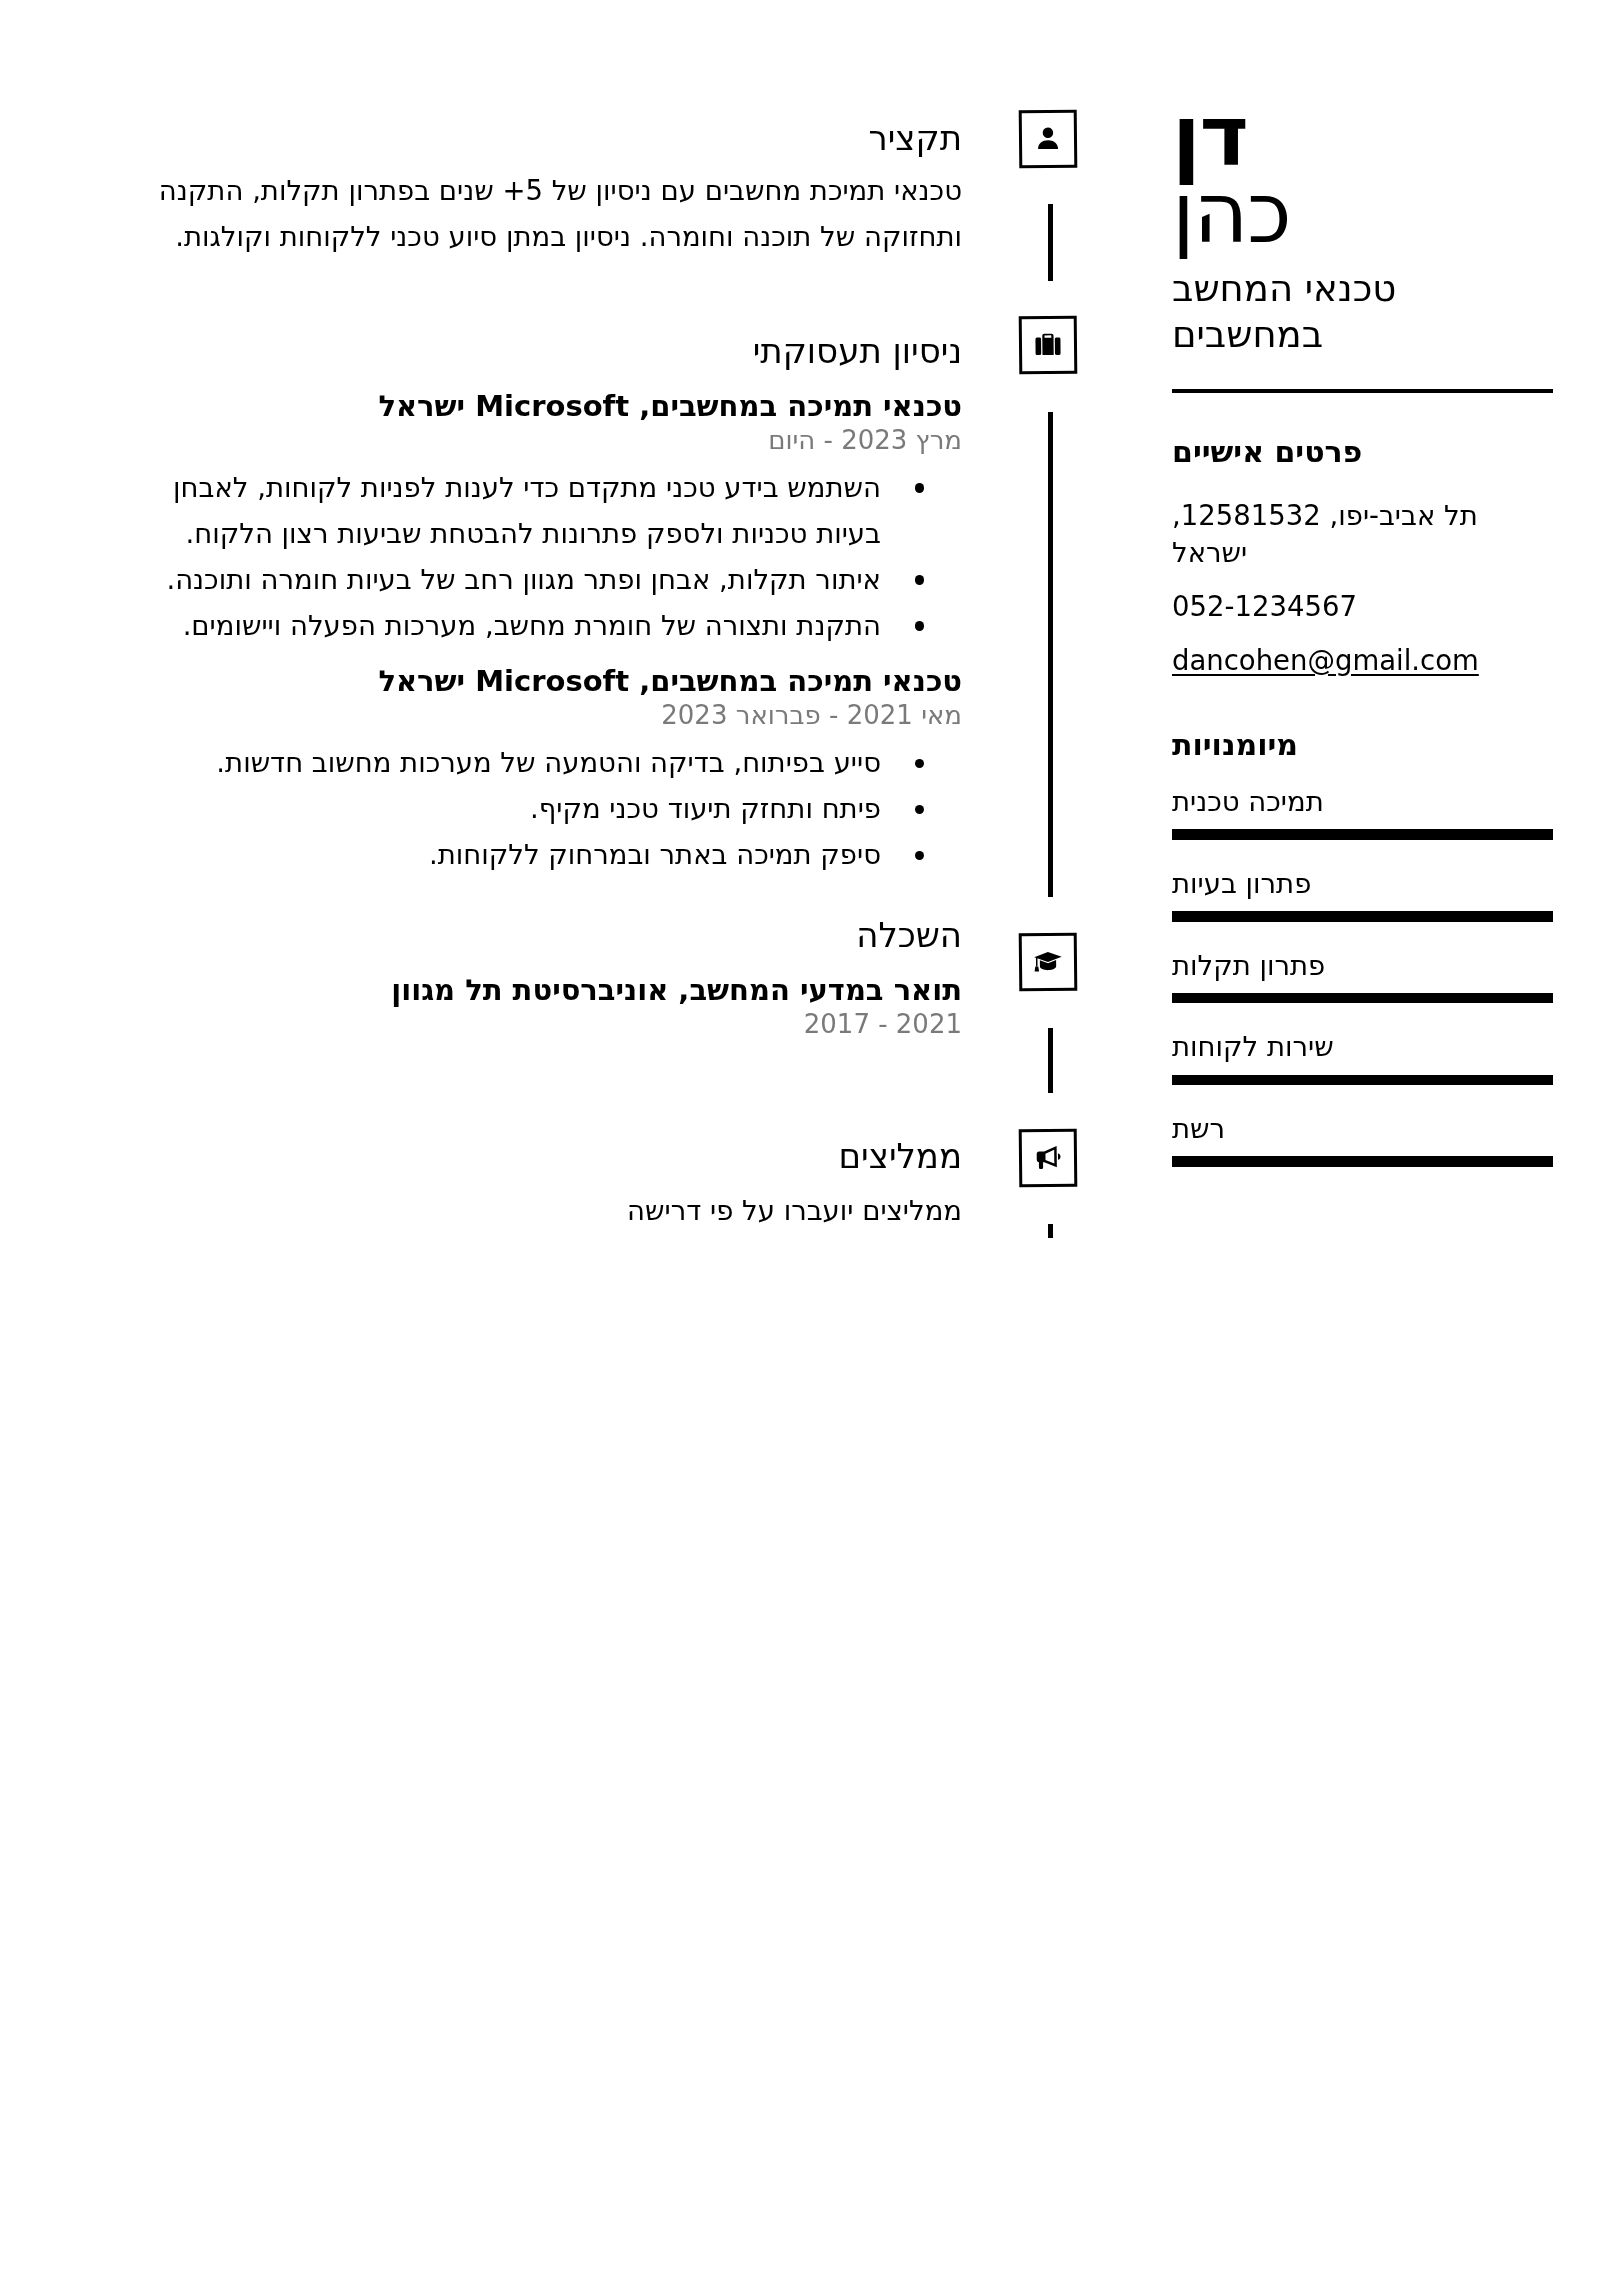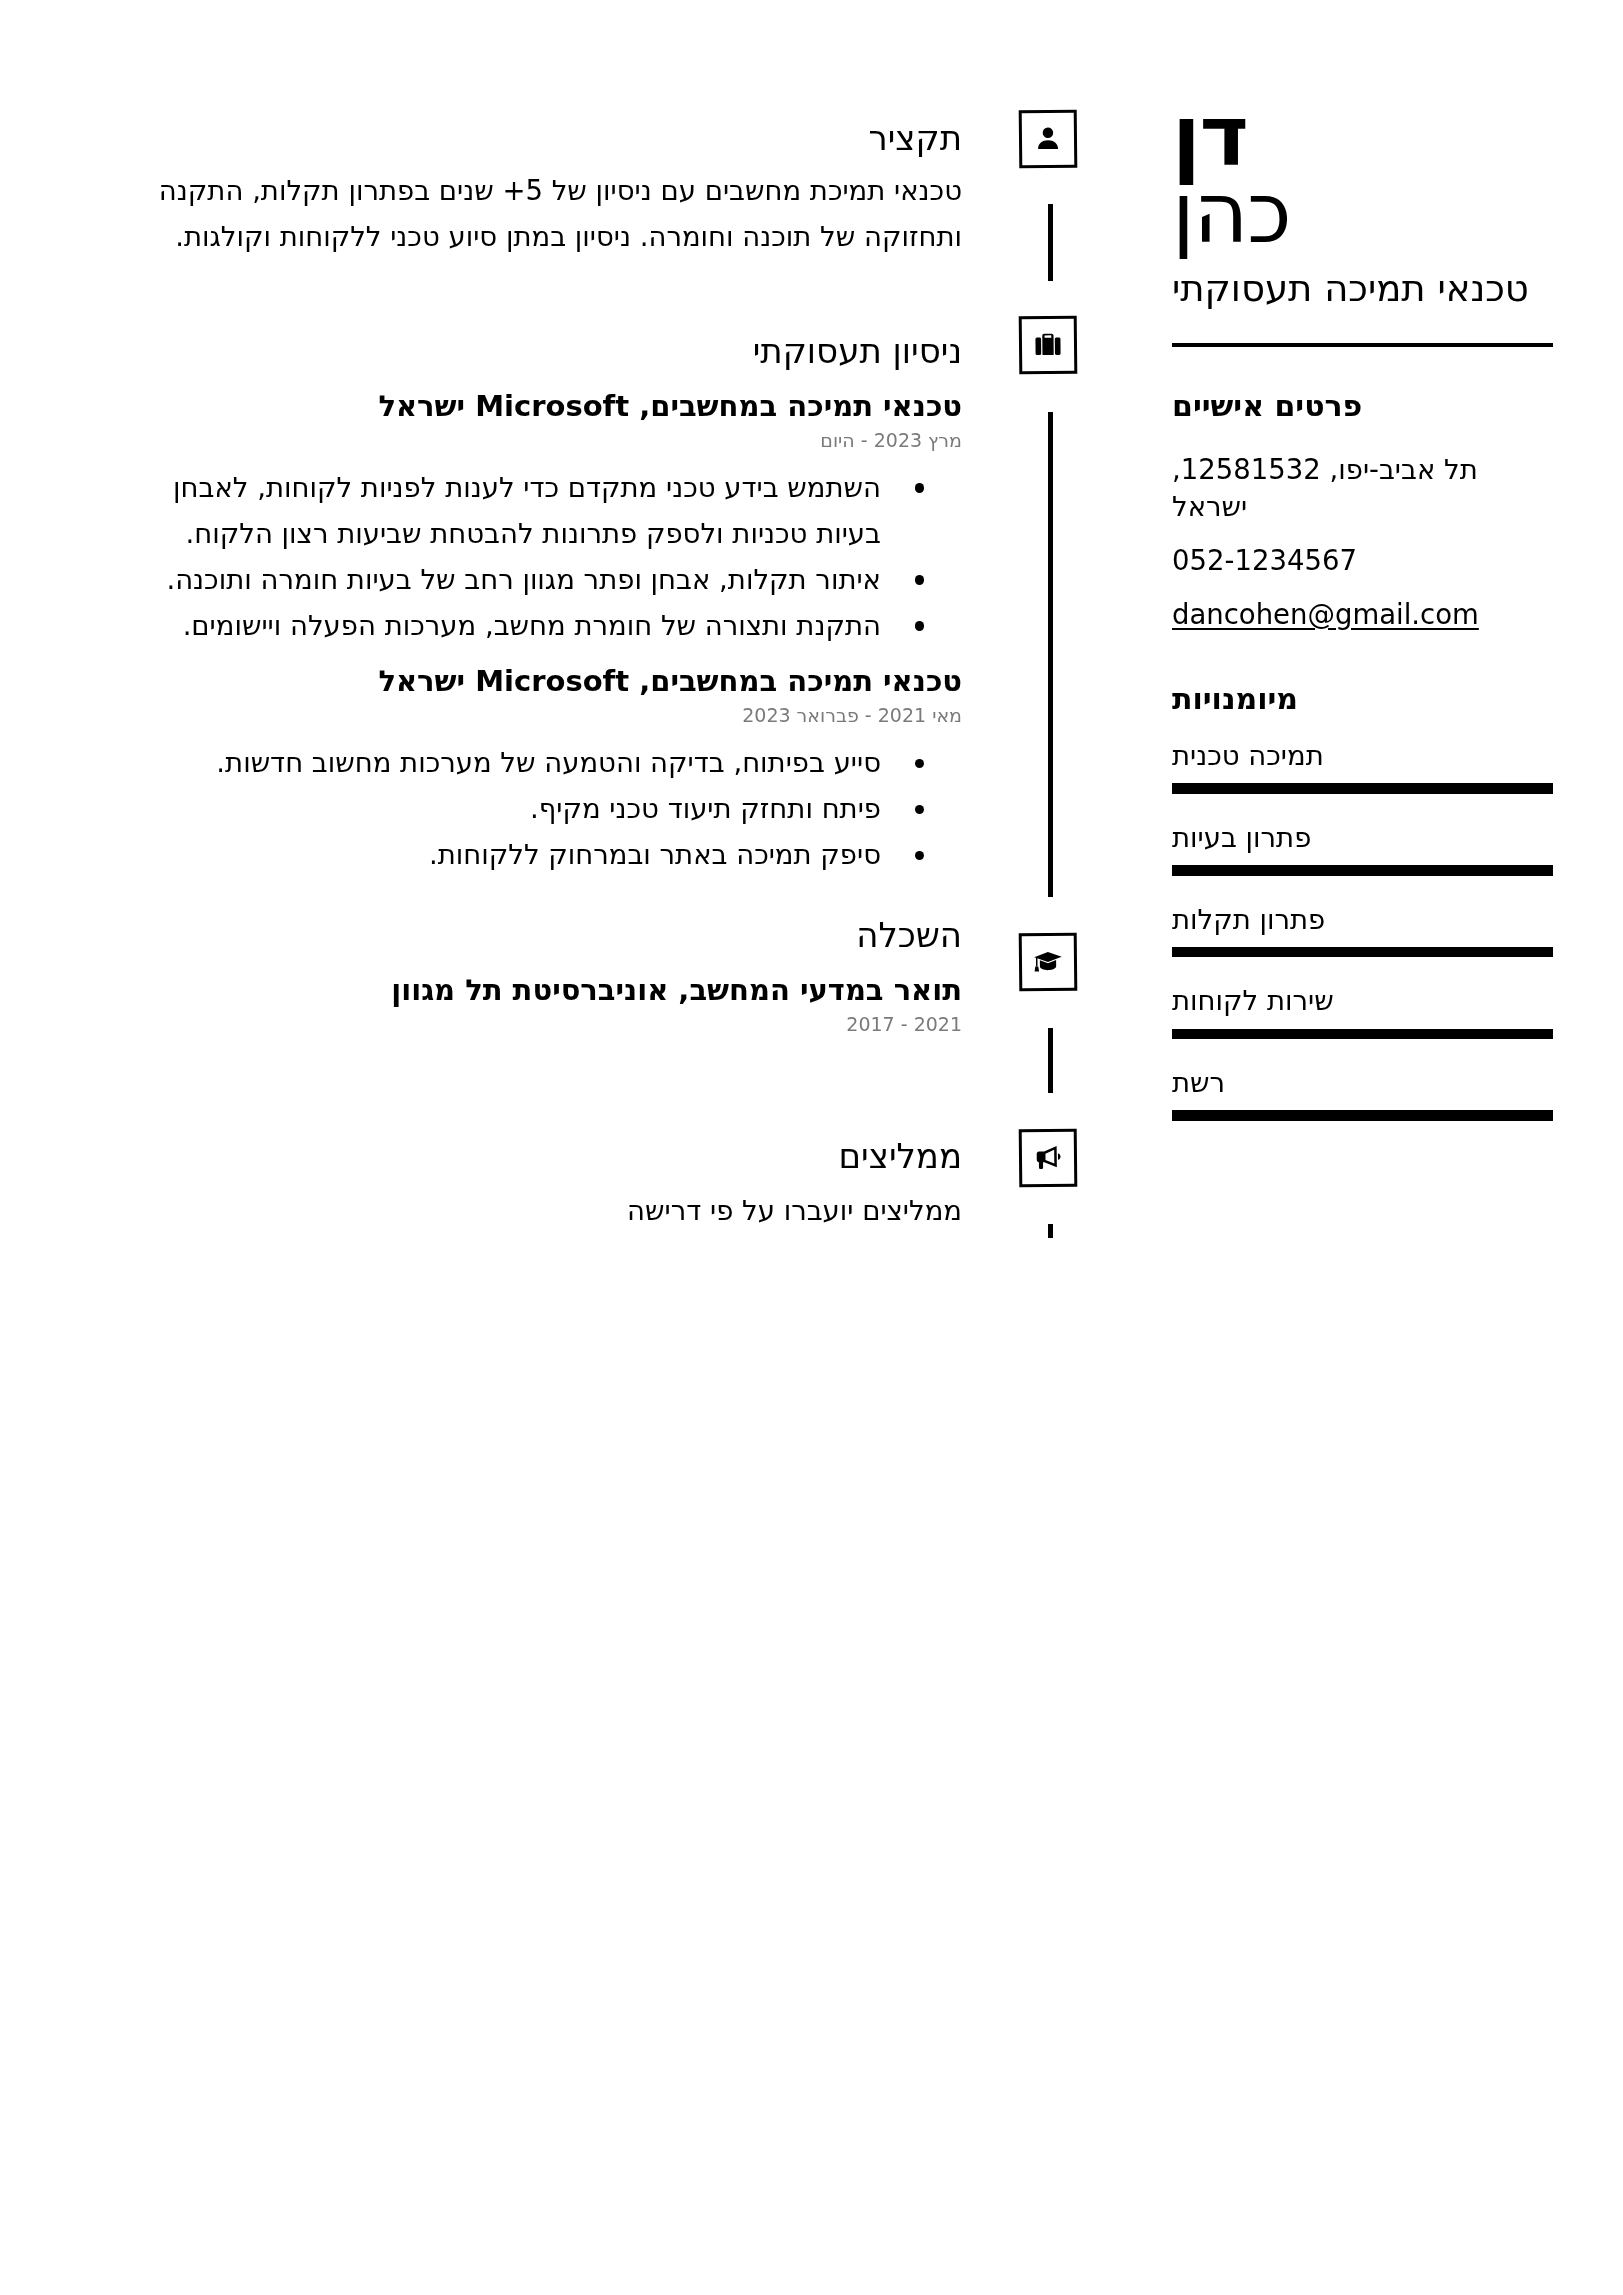--- a/index.html
+++ b/index.html
@@ -48,7 +48,7 @@
 <div class="sidebar">
   <span class="name-line name-first">דן</span>
   <span class="name-line name-last">כהן</span>
-  <span class="job-title">טכנאי תמיכה תעסוקתי</span>
+  <span class="job-title">טכנאי המחשב במחשבים</span>
   <div class="divider"></div>
 
   <div class="side-head">פרטים אישיים</div>

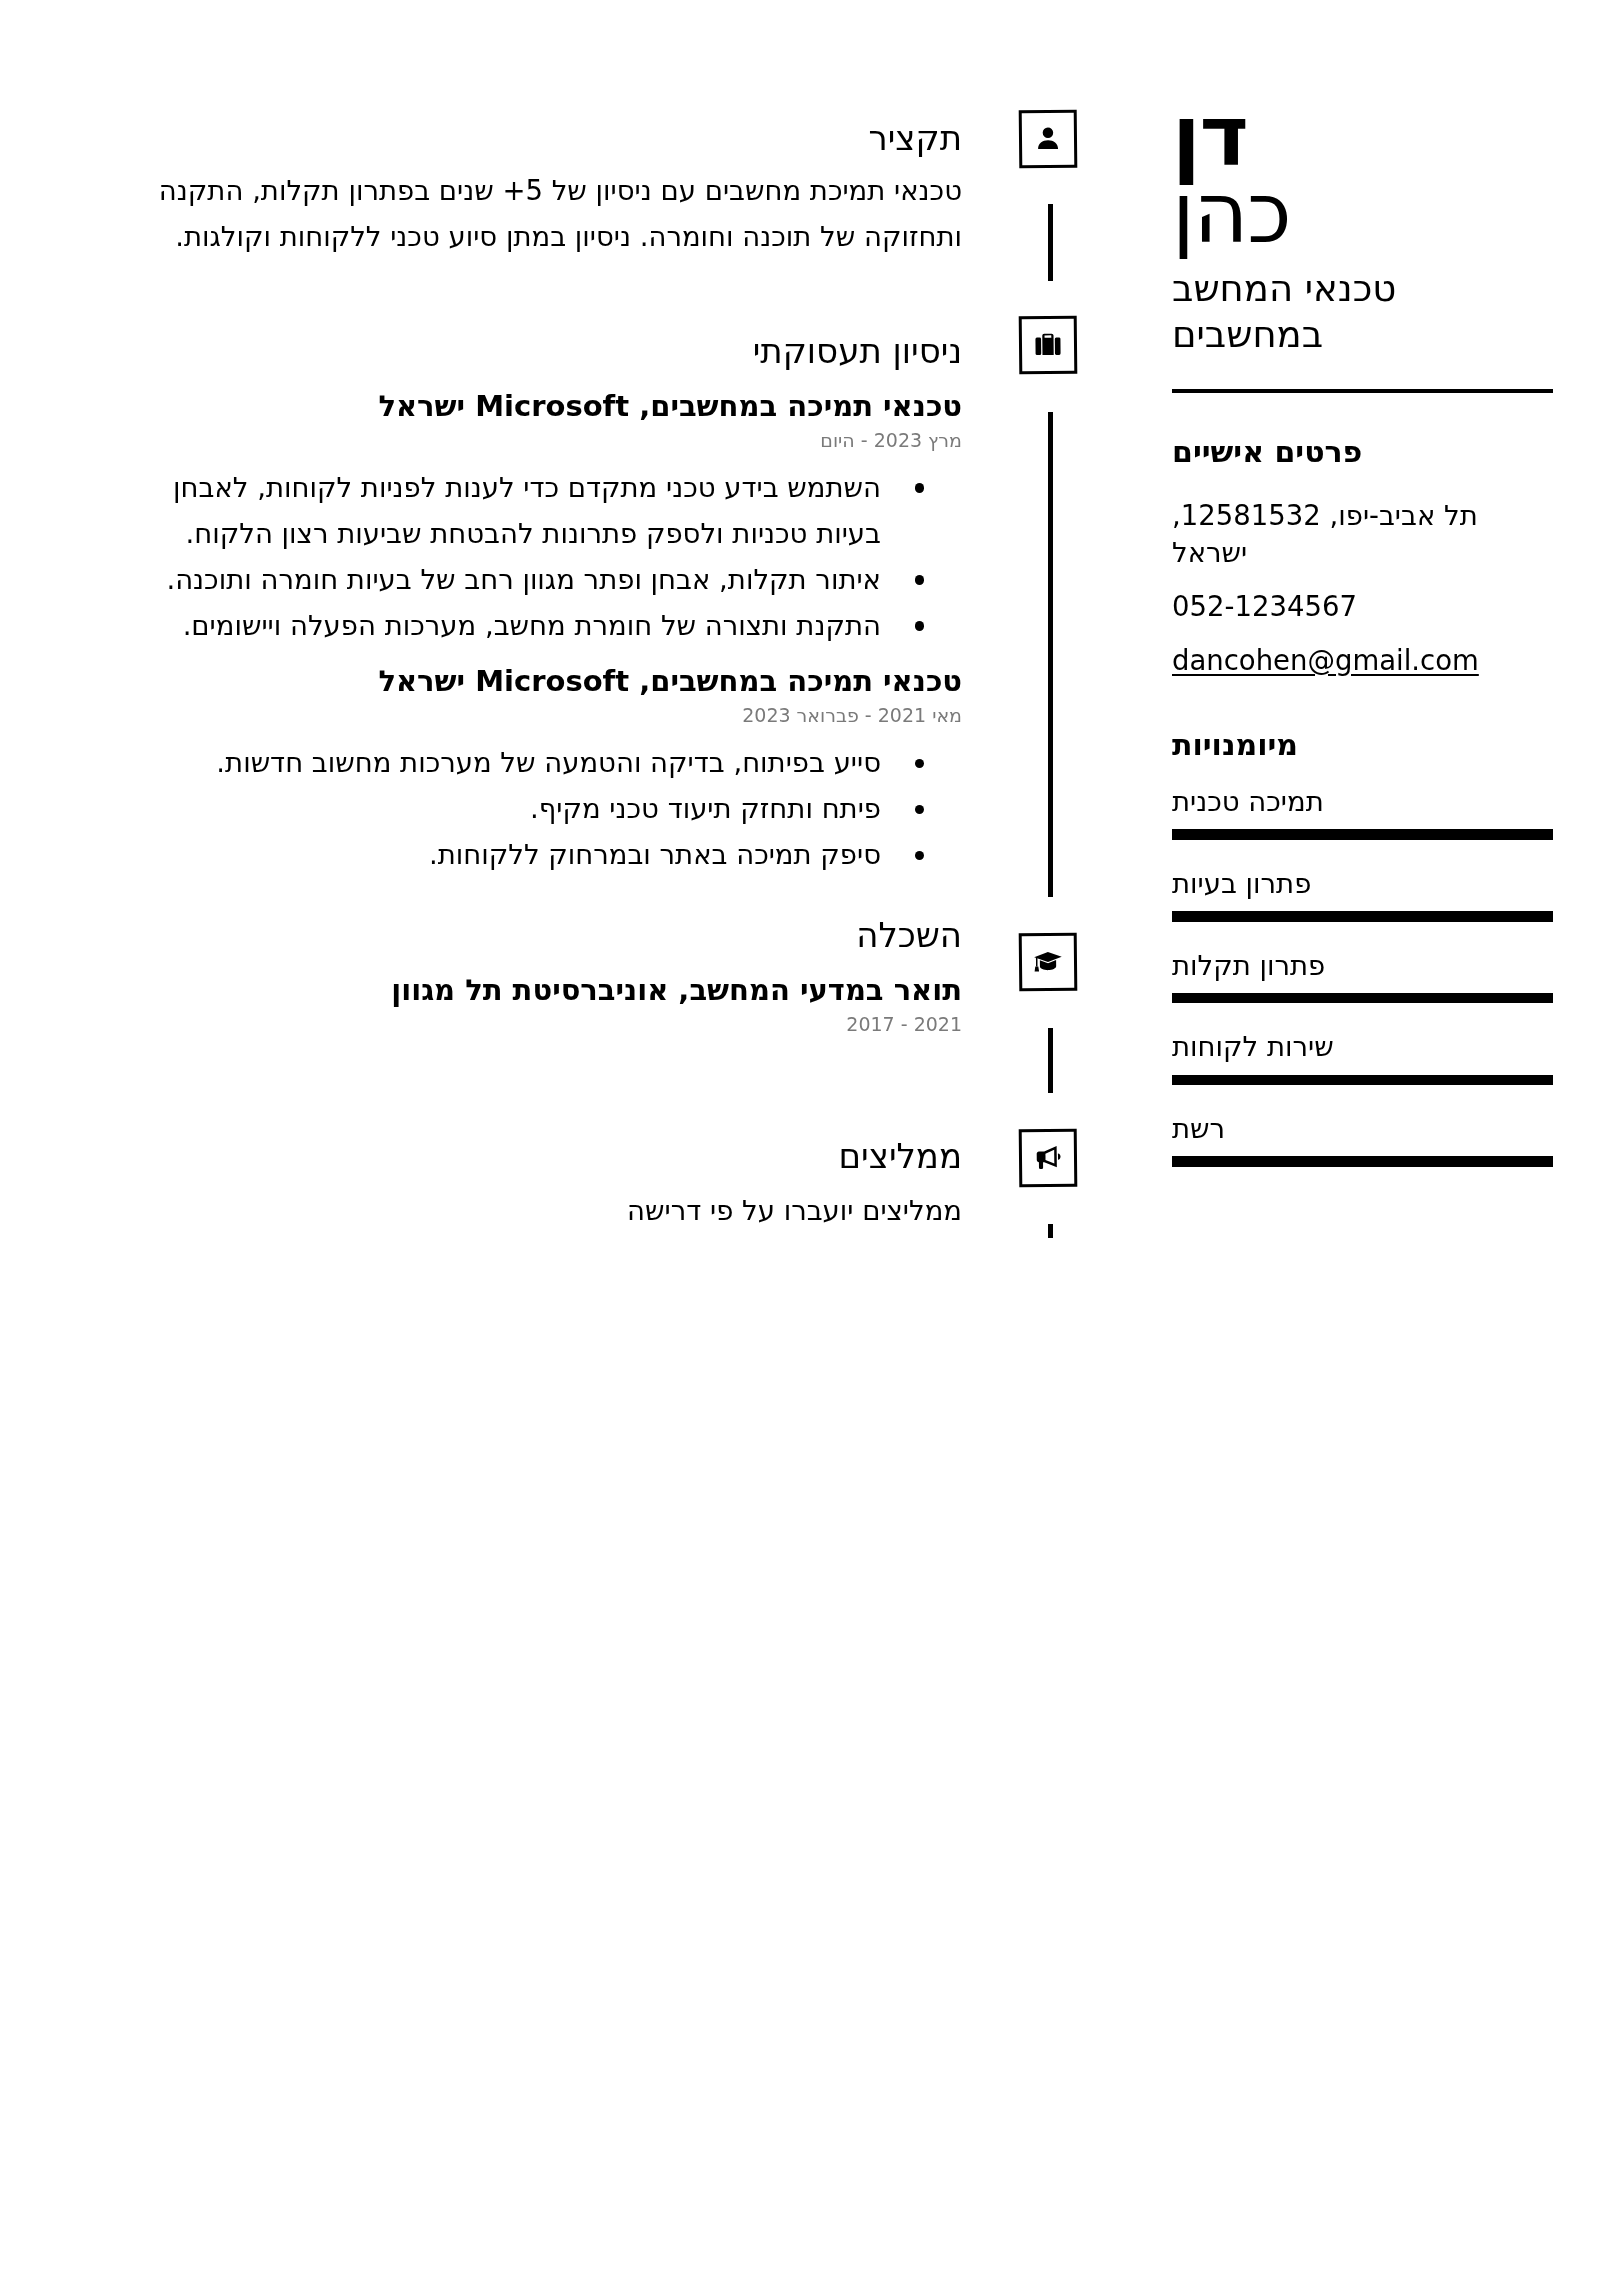--- a/index.html
+++ b/index.html
@@ -36,7 +36,7 @@
   .sec-head { font-size:34px; line-height:46px; }
   .para { font-size:27.5px; line-height:46px; }
   .entry-title { font-size:29px; font-weight:bold; line-height:38px; }
-  .entry-date { font-size:19px; color:#7a7a7a; line-height:31px; }
+  .entry-date { font-size:26px; color:#7a7a7a; line-height:31px; }
   ul.bullets { margin:7.9px 0 0 0; padding:0 81px 0 0; list-style:none; }
   ul.bullets li { font-size:27.5px; line-height:46px; position:relative; }
   ul.bullets li::before { content:""; position:absolute; right:-43px; top:19.6px;

